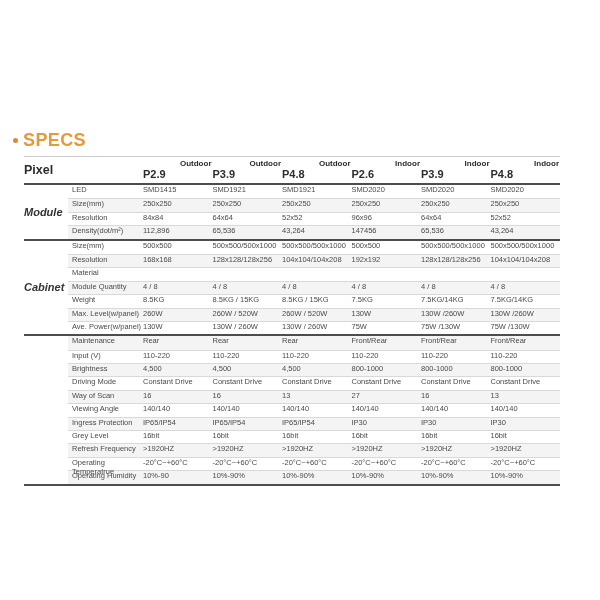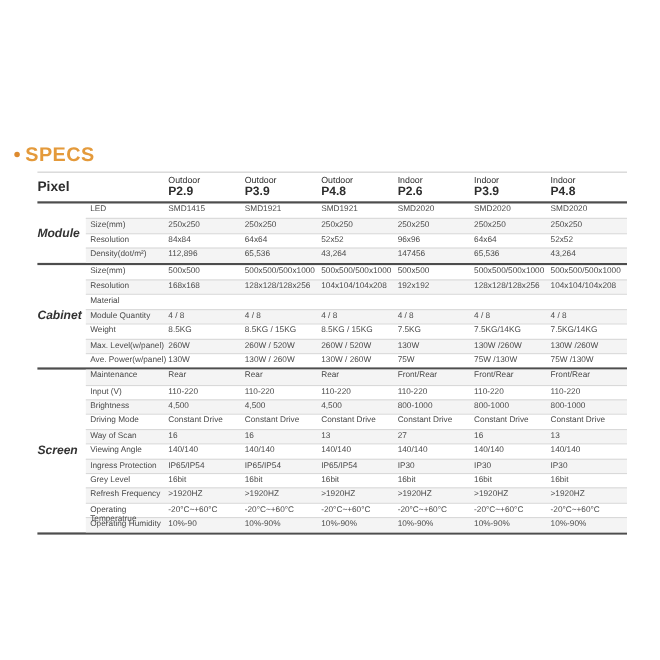--- a/index.html
+++ b/index.html
@@ -22,7 +22,7 @@
     color:var(--accent,#e49a3b);
   }
   .spec-table{
-    position:absolute;left:34px;top:156px;width:536px;
+    position:absolute;left:24px;top:156px;width:536px;
     font-size:7.5px;color:#4a4a4a;
   }
   .header-row{

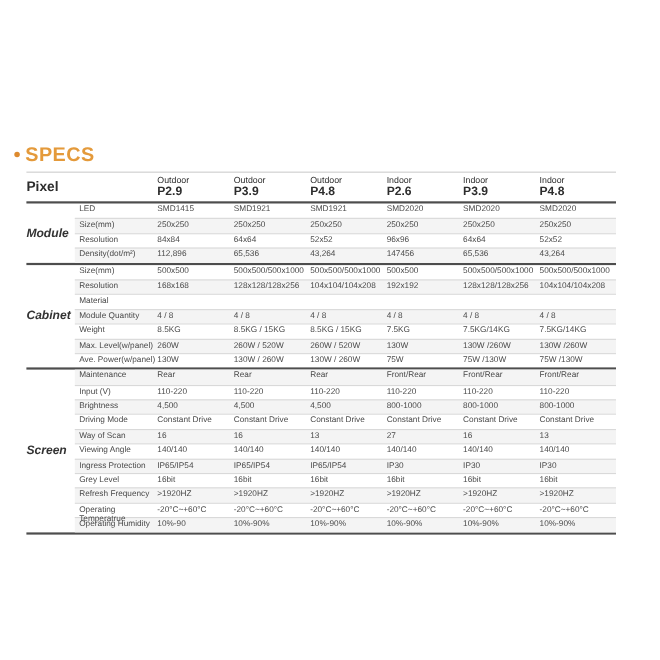--- a/index.html
+++ b/index.html
@@ -38,7 +38,7 @@
   .label-cell{width:74px;flex:0 0 74px;box-sizing:border-box;padding-left:4px;}
   .header-cols{display:flex;flex:1;}
   .header-col{width:69.5px;flex:0 0 69.5px;box-sizing:border-box;padding-left:1px;line-height:1.15;}
-  .col-location{font-size:8px;font-weight:normal;color:#2d2d2d;}
+  .col-location{font-size:8px;font-weight:bold;color:#2d2d2d;text-align:right;}
   .col-model{font-size:11px;font-weight:bold;color:#2d2d2d;}
   .group{position:relative;border-bottom:2px solid #4d4d4d;}
   .group-label{

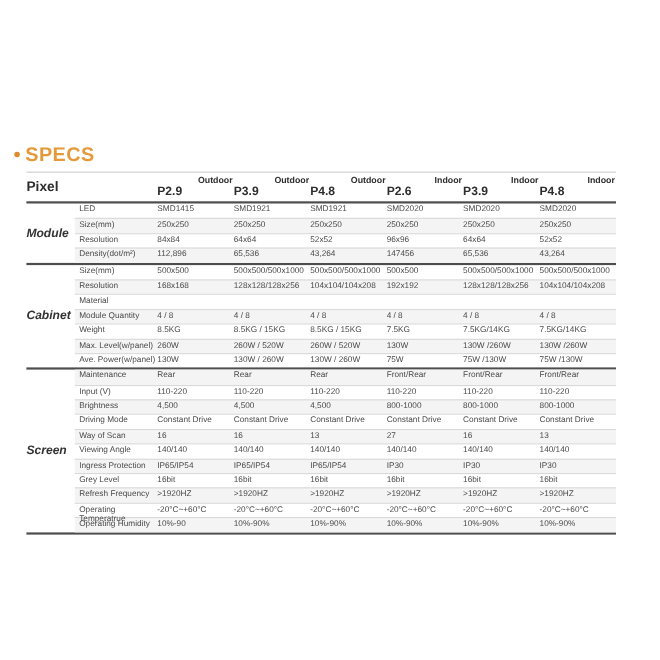--- a/index.html
+++ b/index.html
@@ -217,7 +217,6 @@
   </div>
 
   <div class="group">
-    <div class="group-label">Screen</div>
     <div class="group-rows">
   <div class="row shaded">
     <div class="label-cell row-label">Maintenance</div>

